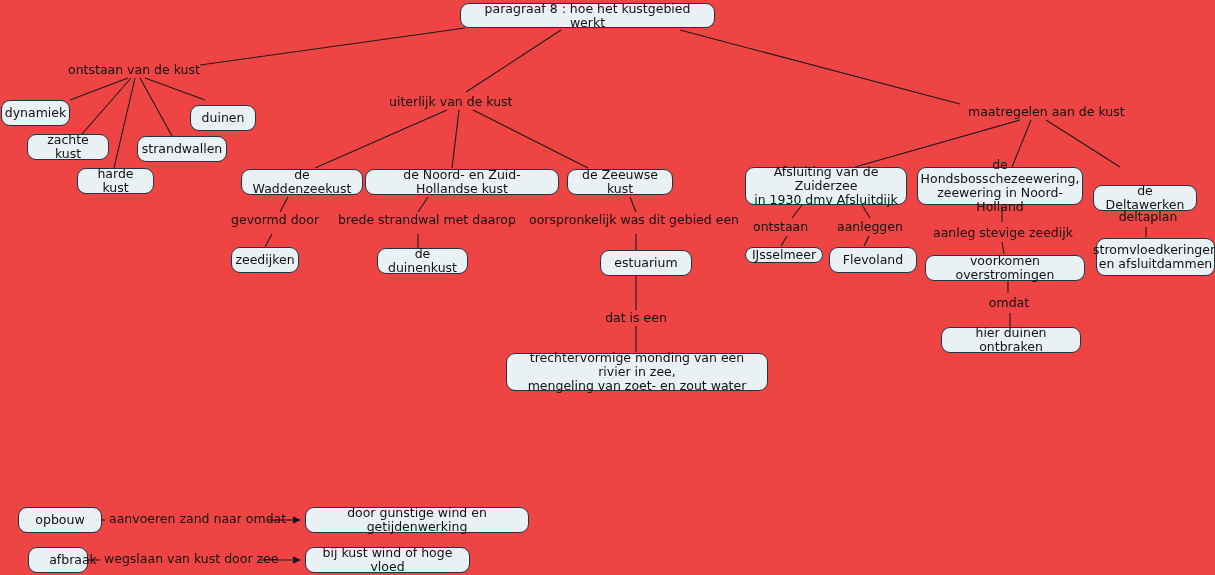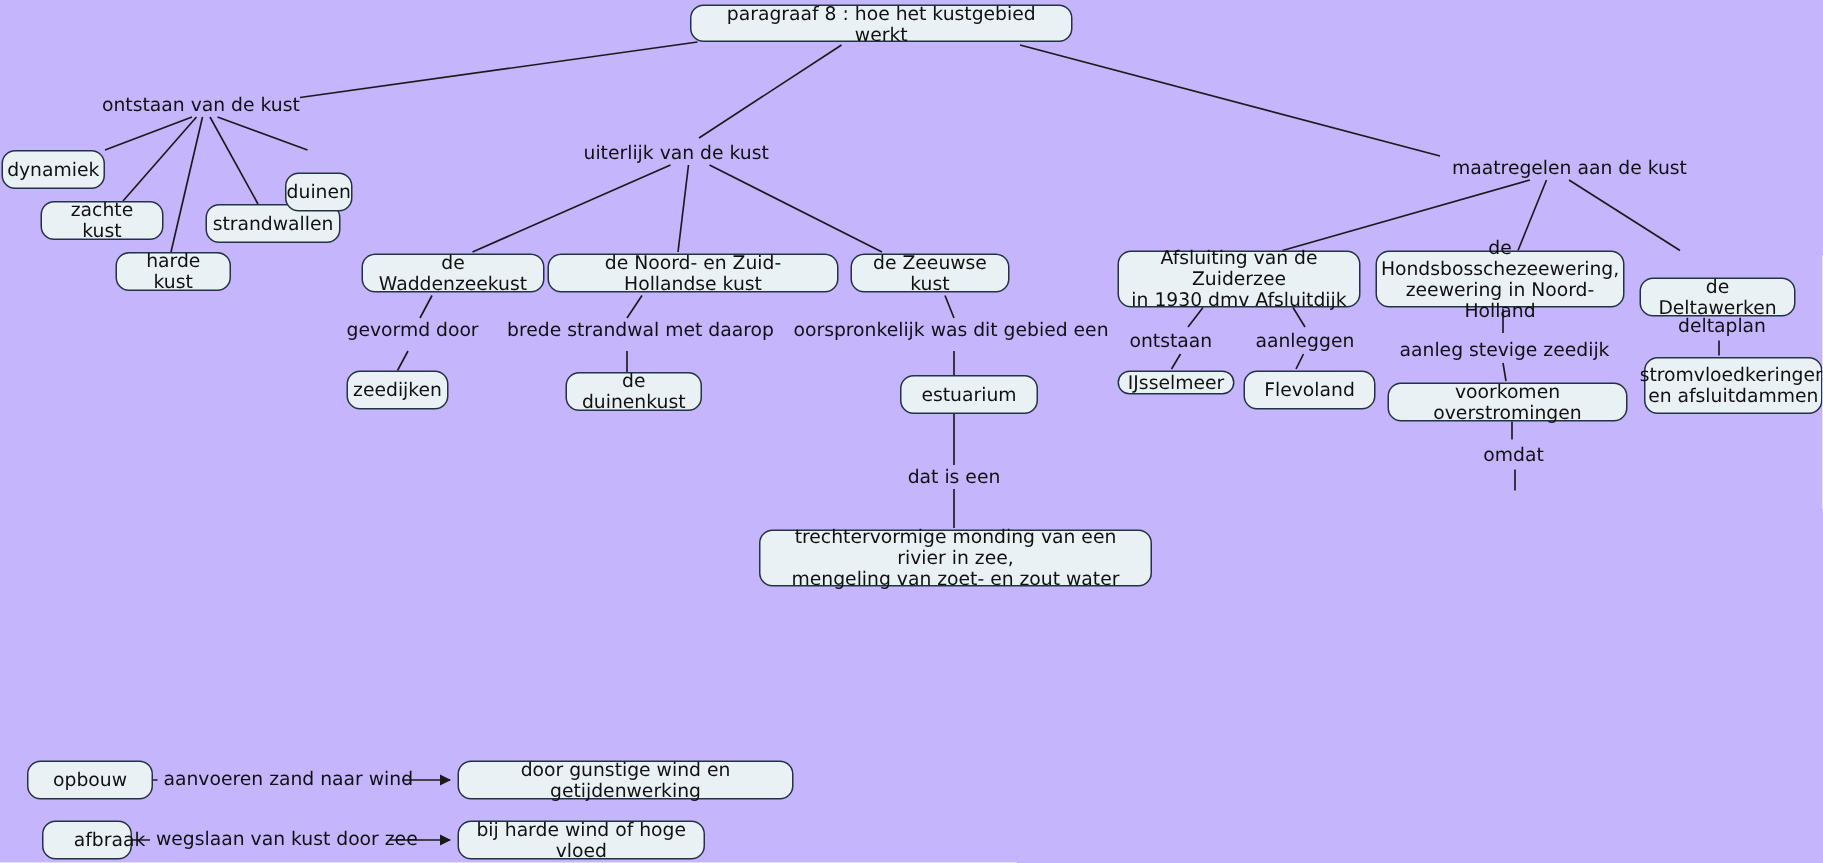--- a/index.html
+++ b/index.html
@@ -16,7 +16,7 @@
     position: relative;
     width: 1215px;
     height: 575px;
-    background: #c4b5fd;
+    background: #ef4444;
     overflow: hidden;
     text-decoration: underline;
   }

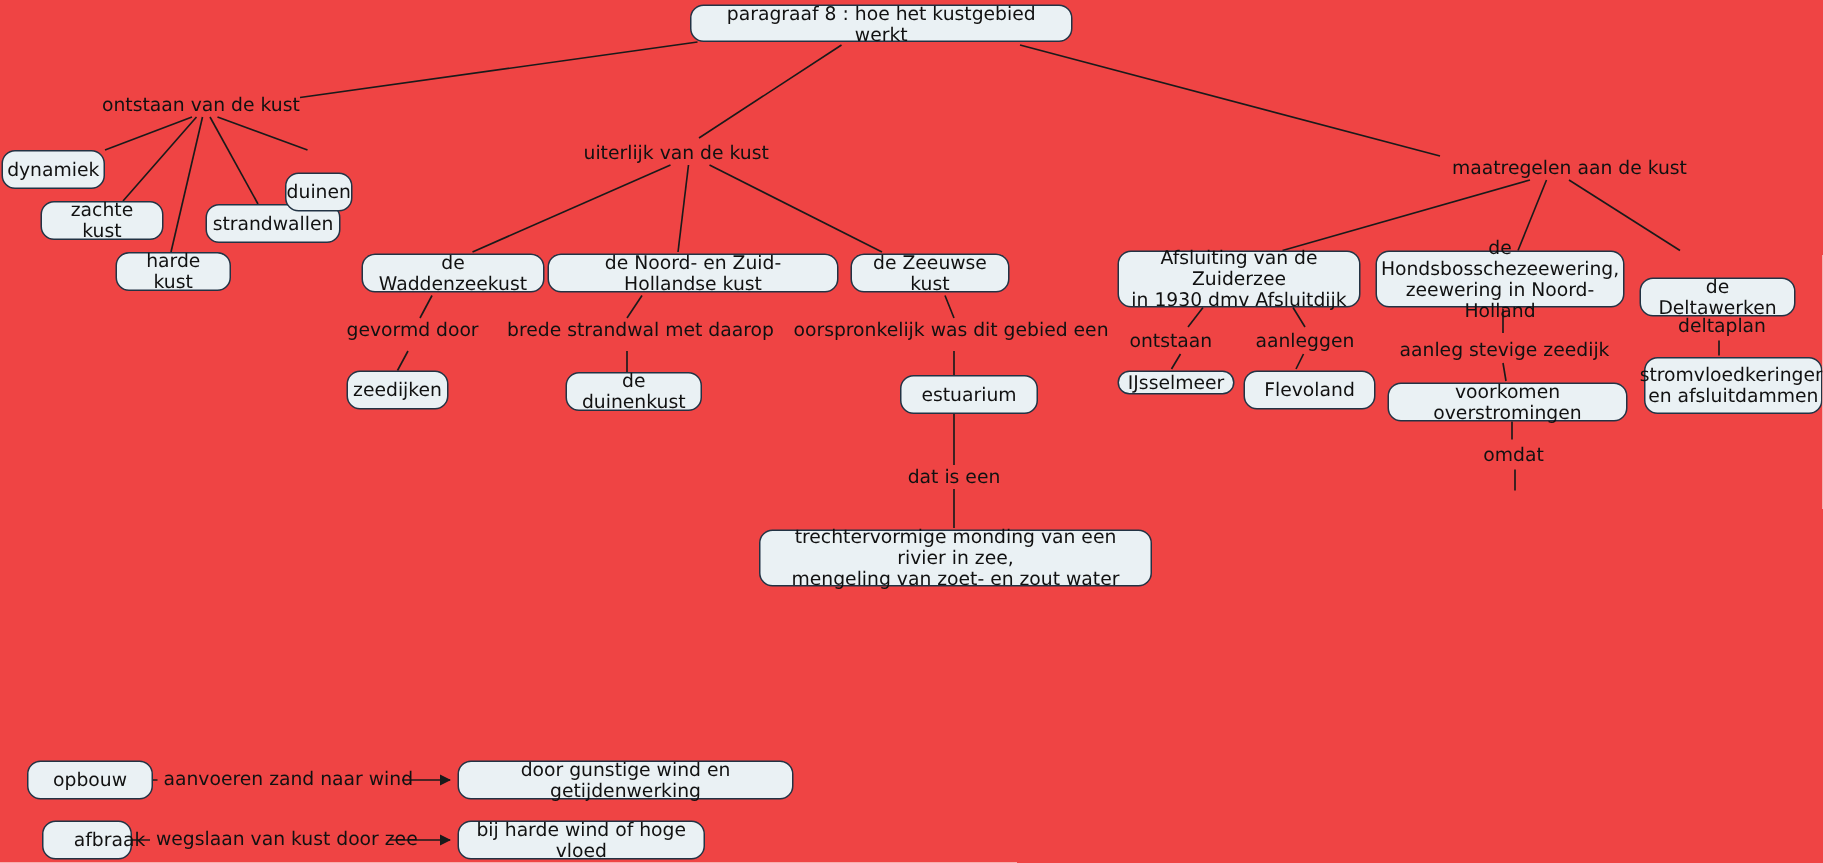--- a/index.html
+++ b/index.html
@@ -130,7 +130,7 @@
   <div class="node" style="left:27px; top:134px; width:82px; height:26px;">zachte kust</div>
   <div class="node" style="left:77px; top:168px; width:77px; height:26px;text-align:center;">harde kust</div>
   <div class="node" style="left:137px; top:136px; width:90px; height:26px;">strandwallen</div>
-  <div class="node" style="left:190px; top:115px; width:45px; height:26px;">duinen</div>
+  <div class="node" style="left:190px; top:105px; width:66px; height:26px;">duinen</div>
 
   <div class="node" style="left:241px; top:169px; width:122px; height:26px;">de Waddenzeekust</div>
   <div class="label" style="left:231px; top:213px;">gevormd door</div>

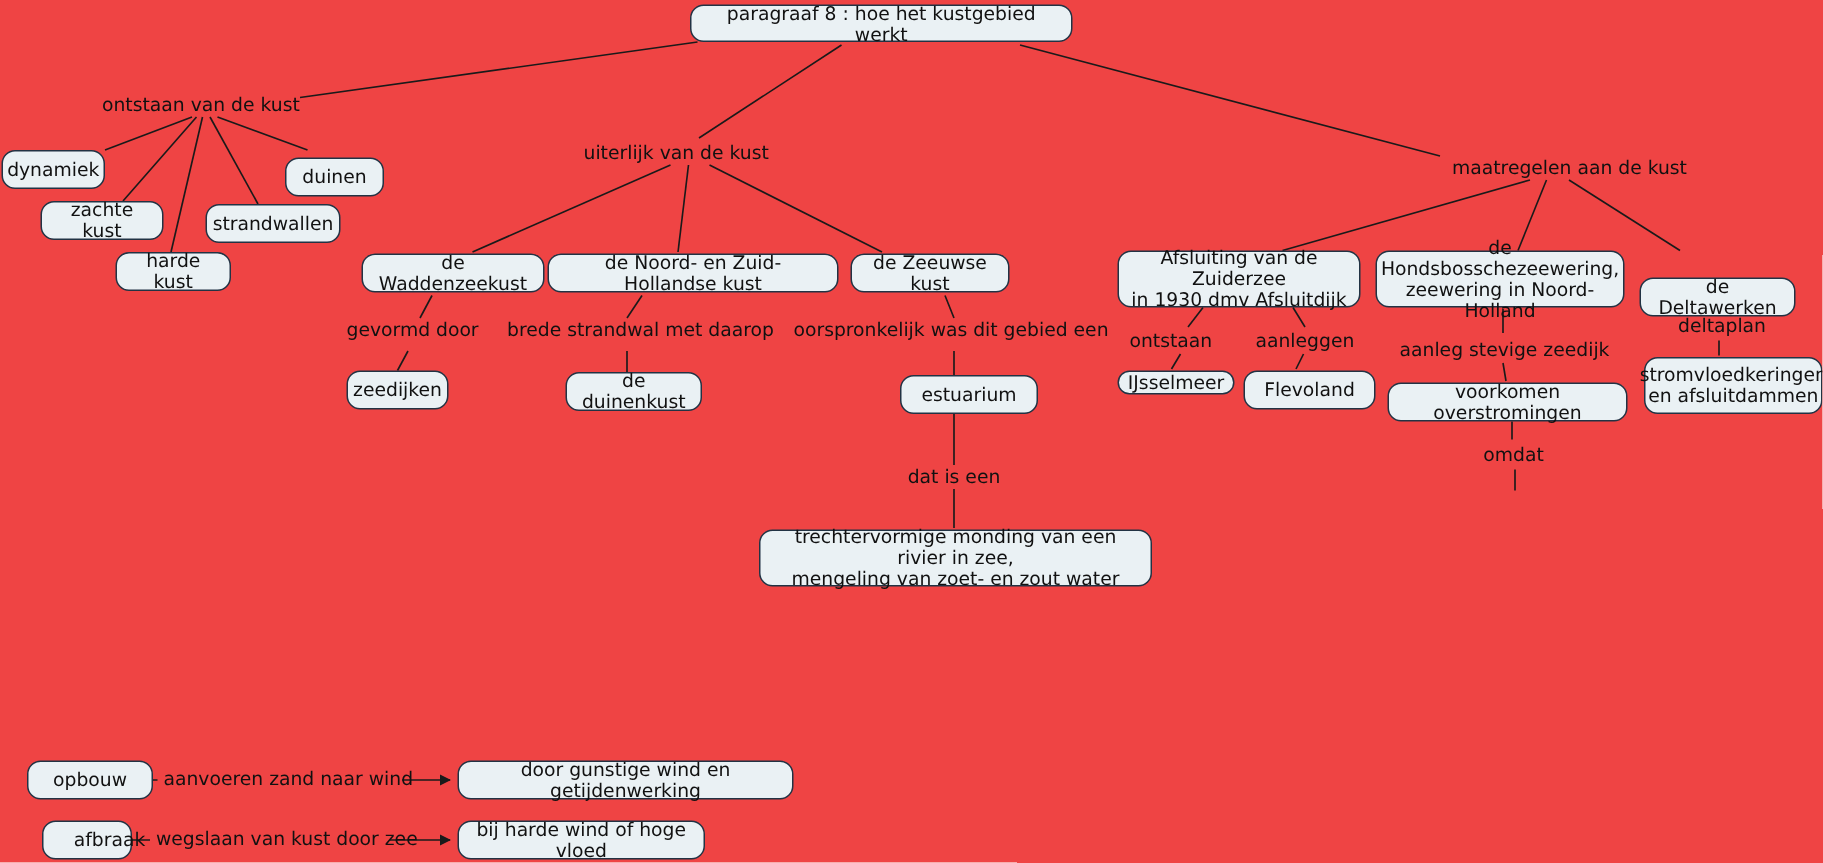--- a/index.html
+++ b/index.html
@@ -159,6 +159,7 @@
   <div class="label ctr" style="left:1003px; top:226px;">aanleg stevige zeedijk</div>
   <div class="node" style="left:925px; top:255px; width:160px; height:26px;">voorkomen overstromingen</div>
   <div class="label ctr" style="left:1009px; top:296px;">omdat</div>
+  <div class="node" style="left:941px; top:327px; width:140px; height:26px;">hier duinen ontbraken</div>
 
   <div class="node" style="left:1093px; top:169px; width:104px; height:26px;margin-top:16px;">de Deltawerken</div>
   <div class="label ctr" style="left:1148px; top:210px;">deltaplan</div>

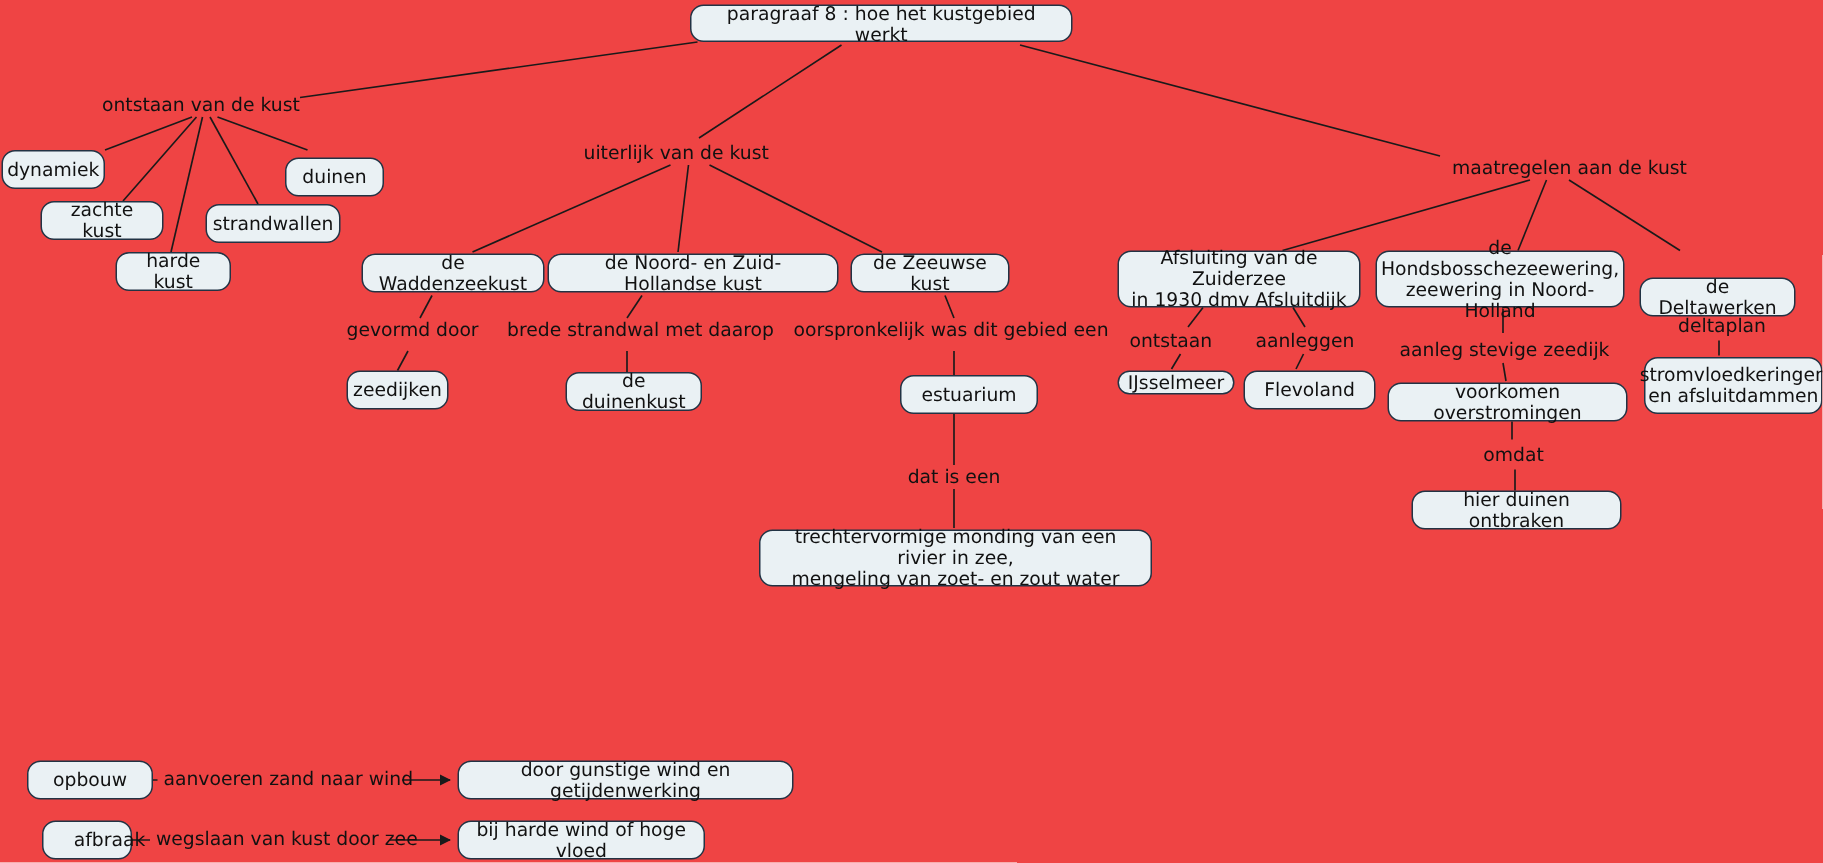--- a/index.html
+++ b/index.html
@@ -167,7 +167,7 @@
 en afsluitdammen</div>
 
   <div class="node" style="left:18px; top:507px; width:84px; height:26px;">opbouw</div>
-  <div class="label" style="left:109px; top:512px;">aanvoeren zand naar wind</div>
+  <div class="label" style="left:109px; top:512px;">aanvoeren zand naar omdat</div>
   <div class="node" style="left:305px; top:507px; width:224px; height:26px;">door gunstige wind en getijdenwerking</div>
 
   <div class="node" style="left:28px; top:547px; width:60px; height:26px;padding-left:37px;">afbraak</div>

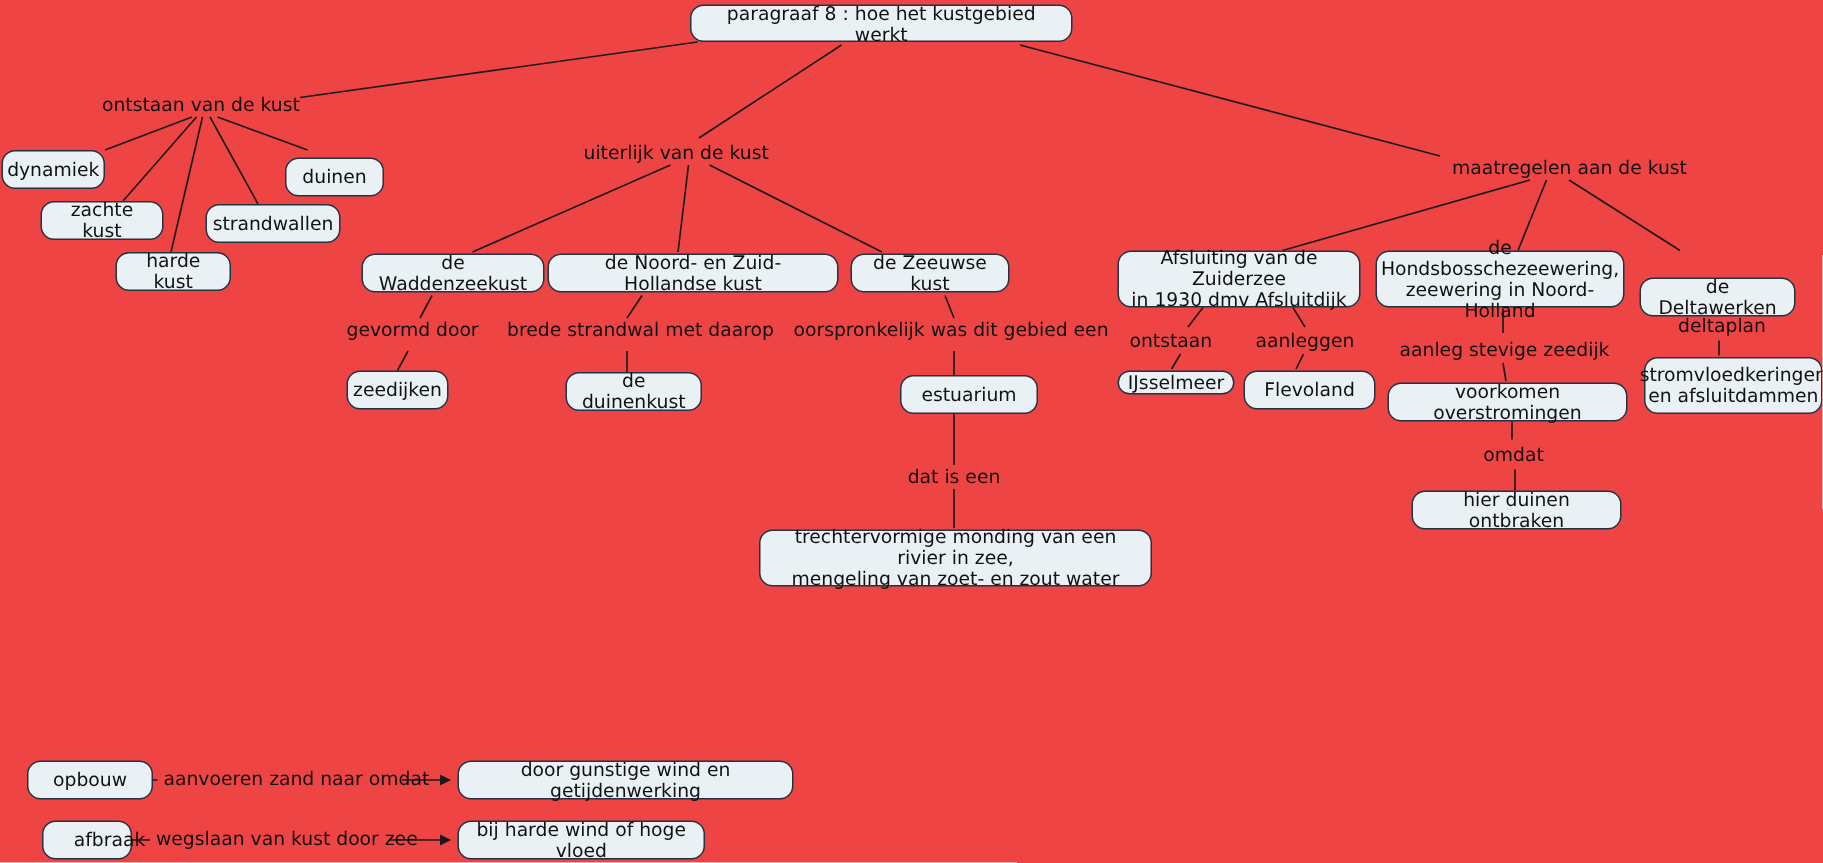--- a/index.html
+++ b/index.html
@@ -172,7 +172,7 @@
 
   <div class="node" style="left:28px; top:547px; width:60px; height:26px;padding-left:37px;">afbraak</div>
   <div class="label" style="left:104px; top:552px;">wegslaan van kust door zee</div>
-  <div class="node" style="left:305px; top:547px; width:165px; height:26px;">bij harde wind of hoge vloed</div>
+  <div class="node" style="left:305px; top:547px; width:165px; height:26px;">bij kust wind of hoge vloed</div>
 
 </div>
 

